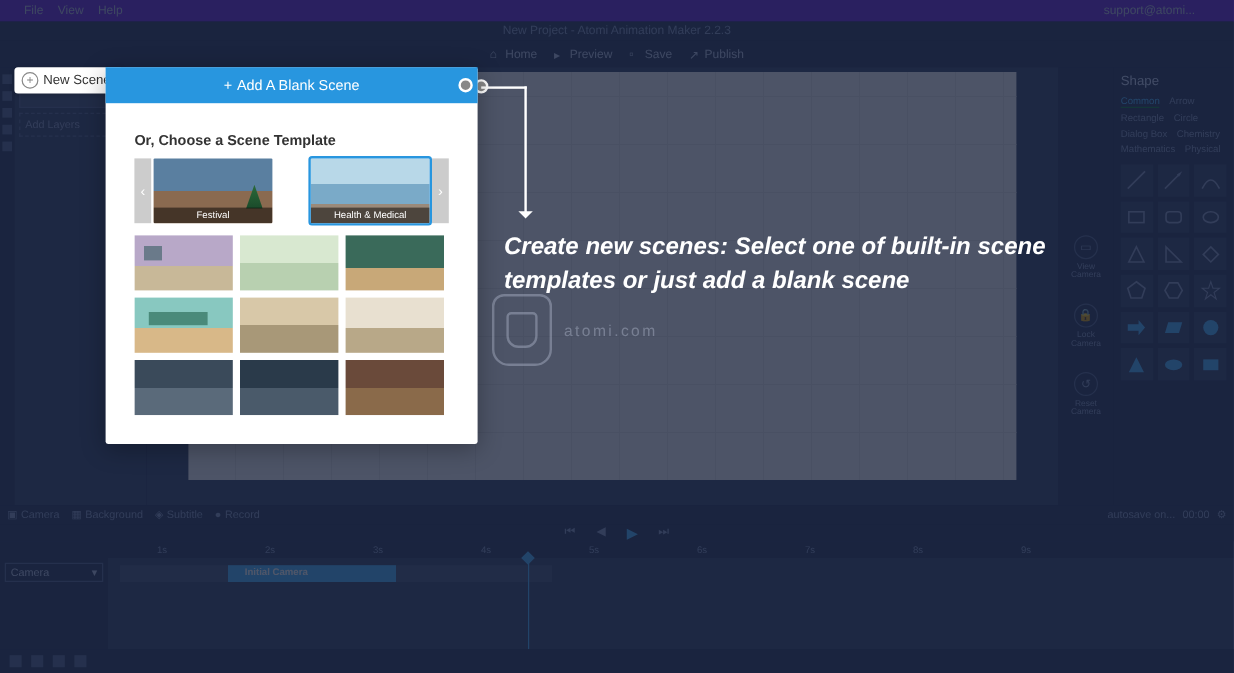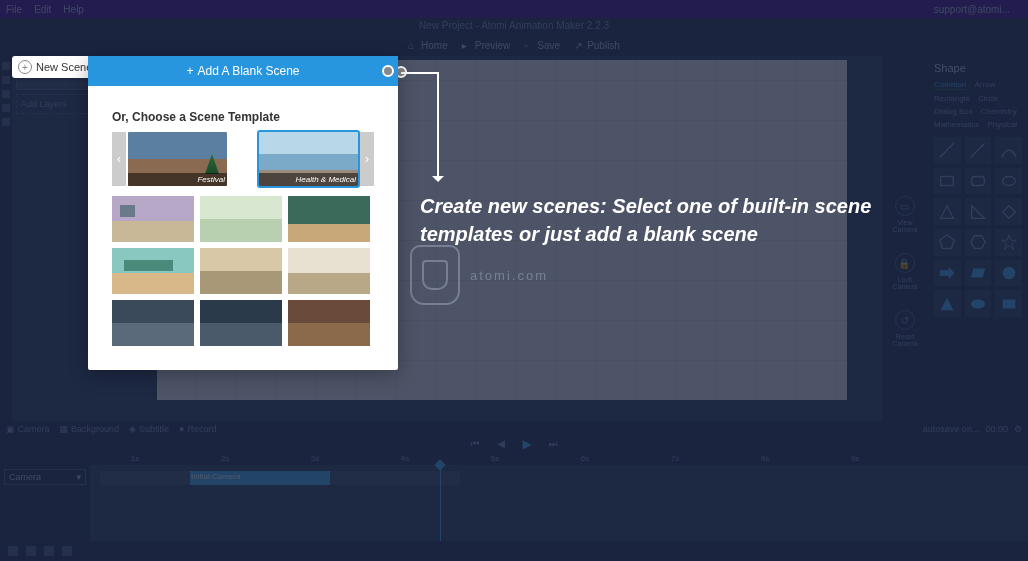--- a/index.html
+++ b/index.html
@@ -7,7 +7,7 @@
   .overlay { position: absolute; inset: 0; background: rgba(20,30,55,0.75); z-index: 5; pointer-events: none; }
   
   
-  .menubar { height: 18px; background: #4c1d95; display: flex; align-items: center; padding: 0 6px; font-size: 10px; color: #b8c4e0; position: relative; z-index: 1; }
+  .menubar { height: 18px; background: #6d28d9; display: flex; align-items: center; padding: 0 20px; font-size: 10px; color: #b8c4e0; position: relative; z-index: 1; }
   .menubar span { margin-right: 12px; cursor: pointer; }
   .menubar .support { margin-left: auto; }
   

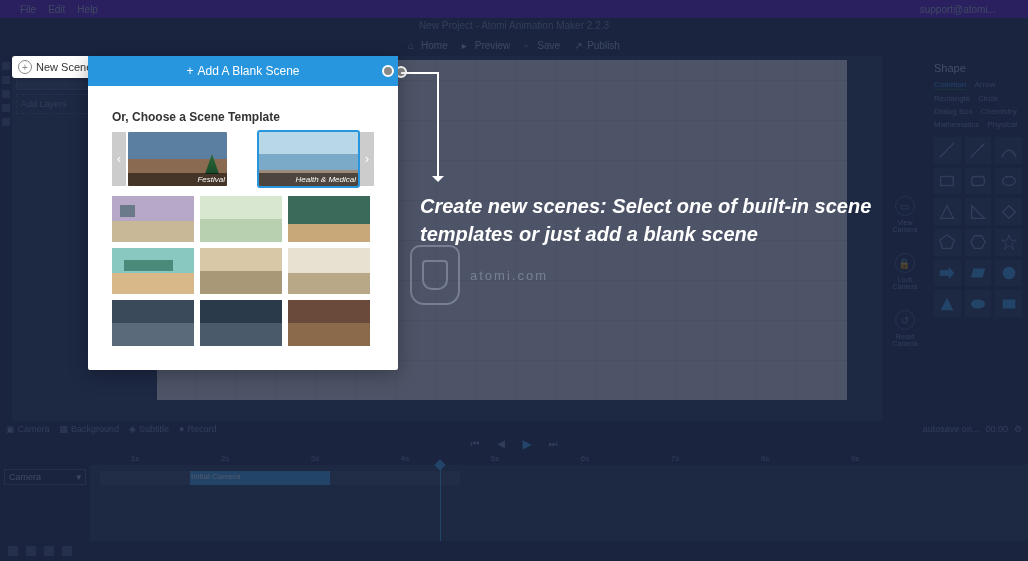--- a/index.html
+++ b/index.html
@@ -132,7 +132,7 @@
 
 <div class="menubar">
   <span>File</span>
-  <span>Edit</span>
+  <span>View</span>
   <span>Help</span>
   <span class="support">support@atomi...</span>
 </div>

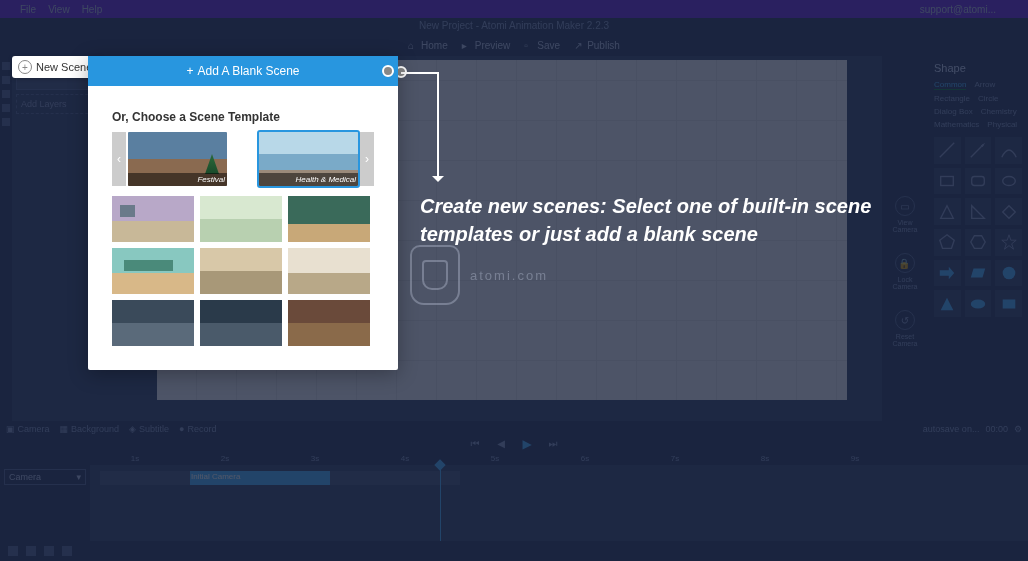--- a/index.html
+++ b/index.html
@@ -88,7 +88,7 @@
   .car-items { flex: 1; display: flex; gap: 4px; padding: 0 2px; }
   .car-item { flex: 1; height: 54px; position: relative; cursor: pointer; overflow: hidden; border-radius: 1px; }
   .car-item.active { outline: 2px solid #2896df; }
-  .car-label { position: absolute; left: 0; right: 0; bottom: 0; background: rgba(0,0,0,0.5); color: #fff; font-size: 8px; text-align: right; padding: 2px; font-style: italic; }
+  .car-label { position: absolute; left: 0; right: 0; bottom: 0; background: rgba(0,0,0,0.5); color: #fff; font-size: 8px; text-align: center; padding: 2px; }
   
   .tmpl-grid { display: grid; grid-template-columns: repeat(3, 1fr); gap: 6px; max-height: 250px; overflow-y: auto; padding-right: 4px; }
   .tmpl-item { aspect-ratio: 16/9; cursor: pointer; background: #ddd; overflow: hidden; position: relative; }

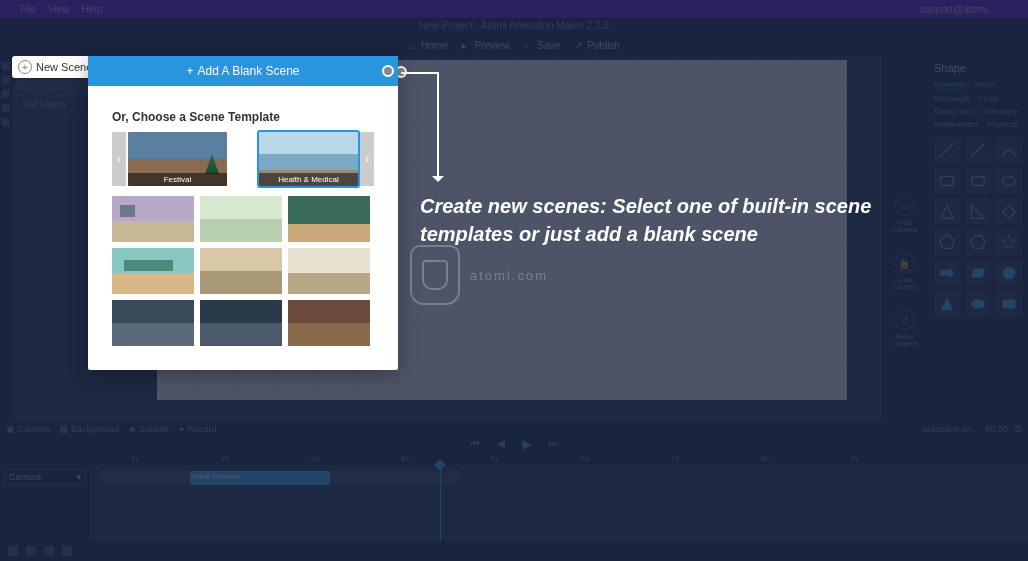--- a/index.html
+++ b/index.html
@@ -65,7 +65,7 @@
   .tl-left .dd { font-size: 9px; color: #b8c4e0; border: 1px solid #5a6a8f; padding: 2px 4px; display: flex; justify-content: space-between; align-items: center; cursor: pointer; }
   .tl-right { flex: 1; position: relative; background: #3a4768; }
   .tl-track { position: absolute; top: 6px; left: 10px; height: 14px; width: 360px; background: #4a5778; }
-  .tl-track .tl-seg { position: absolute; left: 90px; top: 0; bottom: 0; width: 140px; background: #4db8ff; font-size: 8px; color: #fff; padding: 1px 1px; }
+  .tl-track .tl-seg { position: absolute; left: 90px; top: 0; bottom: 0; width: 140px; background: #4db8ff; font-size: 8px; color: #fff; padding: 1px 14px; font-weight: bold; }
   .tl-playhead { position: absolute; top: 0; bottom: 0; left: 350px; width: 1px; background: #4db8ff; }
   .tl-playhead::before { content: ''; position: absolute; top: -4px; left: -4px; width: 8px; height: 8px; background: #4db8ff; transform: rotate(45deg); }
   

